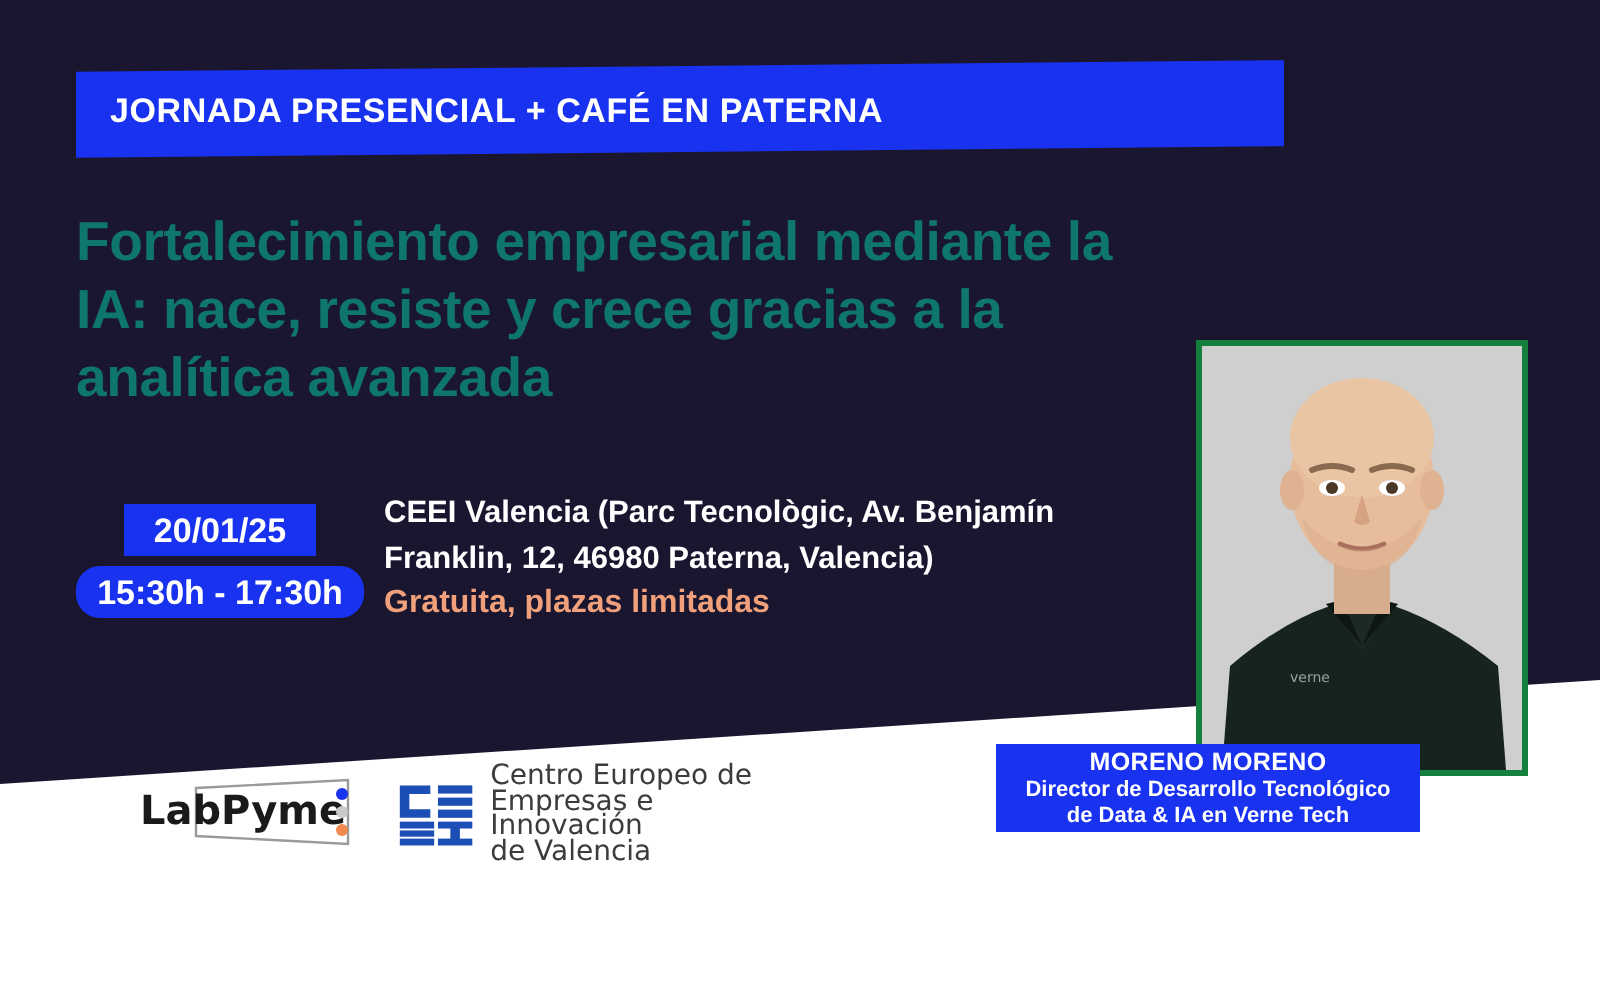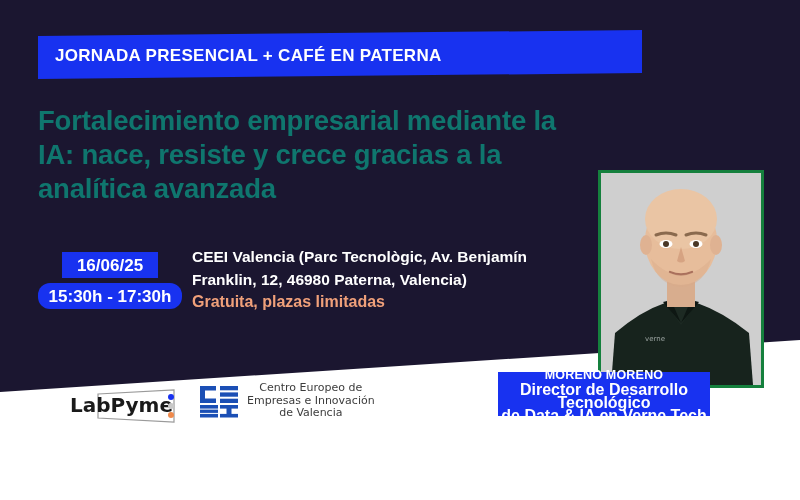--- a/index.html
+++ b/index.html
@@ -98,7 +98,7 @@
   <div class="title">Fortalecimiento empresarial mediante la IA: nace, resiste y crece gracias a la analítica avanzada</div>
 
   <div class="badge badge-date">
-    <span>16/06/25</span>
+    <span>20/01/25</span>
   </div>
 
   <div class="badge badge-time">

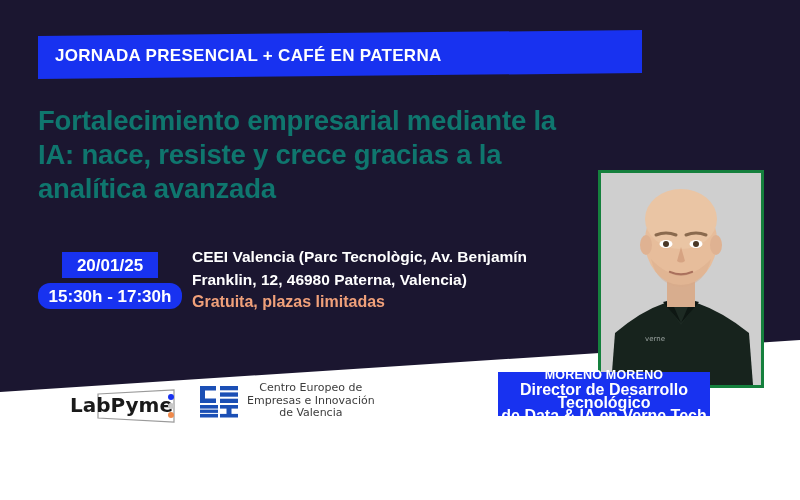--- a/index.html
+++ b/index.html
@@ -79,7 +79,7 @@
   .labpyme{position:absolute;left:10px;top:6px;width:118px;height:40px;}
   .ceei{position:absolute;left:138px;top:2px;display:flex;align-items:center;gap:7px;}
   .ceei-mark{width:42px;height:34px;}
-  .ceei-text{color:#3c3c3c;font-size:11px;line-height:12.5px;font-family:"DejaVu Sans",sans-serif;text-align:center;}
+  .ceei-text{color:#3c3c3c;font-size:14px;line-height:12.5px;font-family:"DejaVu Sans",sans-serif;}
 
   
   .footer{position:absolute;left:0;top:440px;width:800px;height:60px;background:#ffffff;}

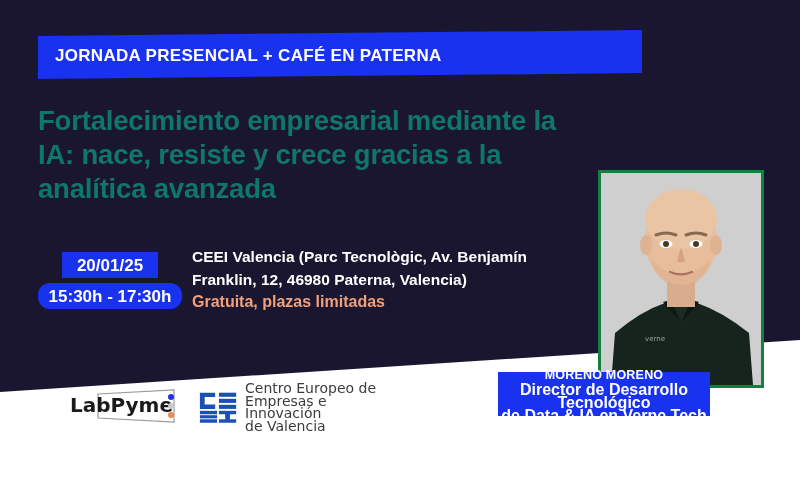--- a/index.html
+++ b/index.html
@@ -72,7 +72,7 @@
     padding-top:1px;box-sizing:border-box;
   }
   .speaker-name{font-weight:bold;font-size:12.5px;line-height:15px;letter-spacing:0.2px;}
-  .speaker-role{font-weight:bold;font-size:16px;line-height:13px;}
+  .speaker-role{font-weight:bold;font-size:11px;line-height:13px;}
 
   
   .partners{position:absolute;left:60px;top:380px;width:340px;height:52px;}

